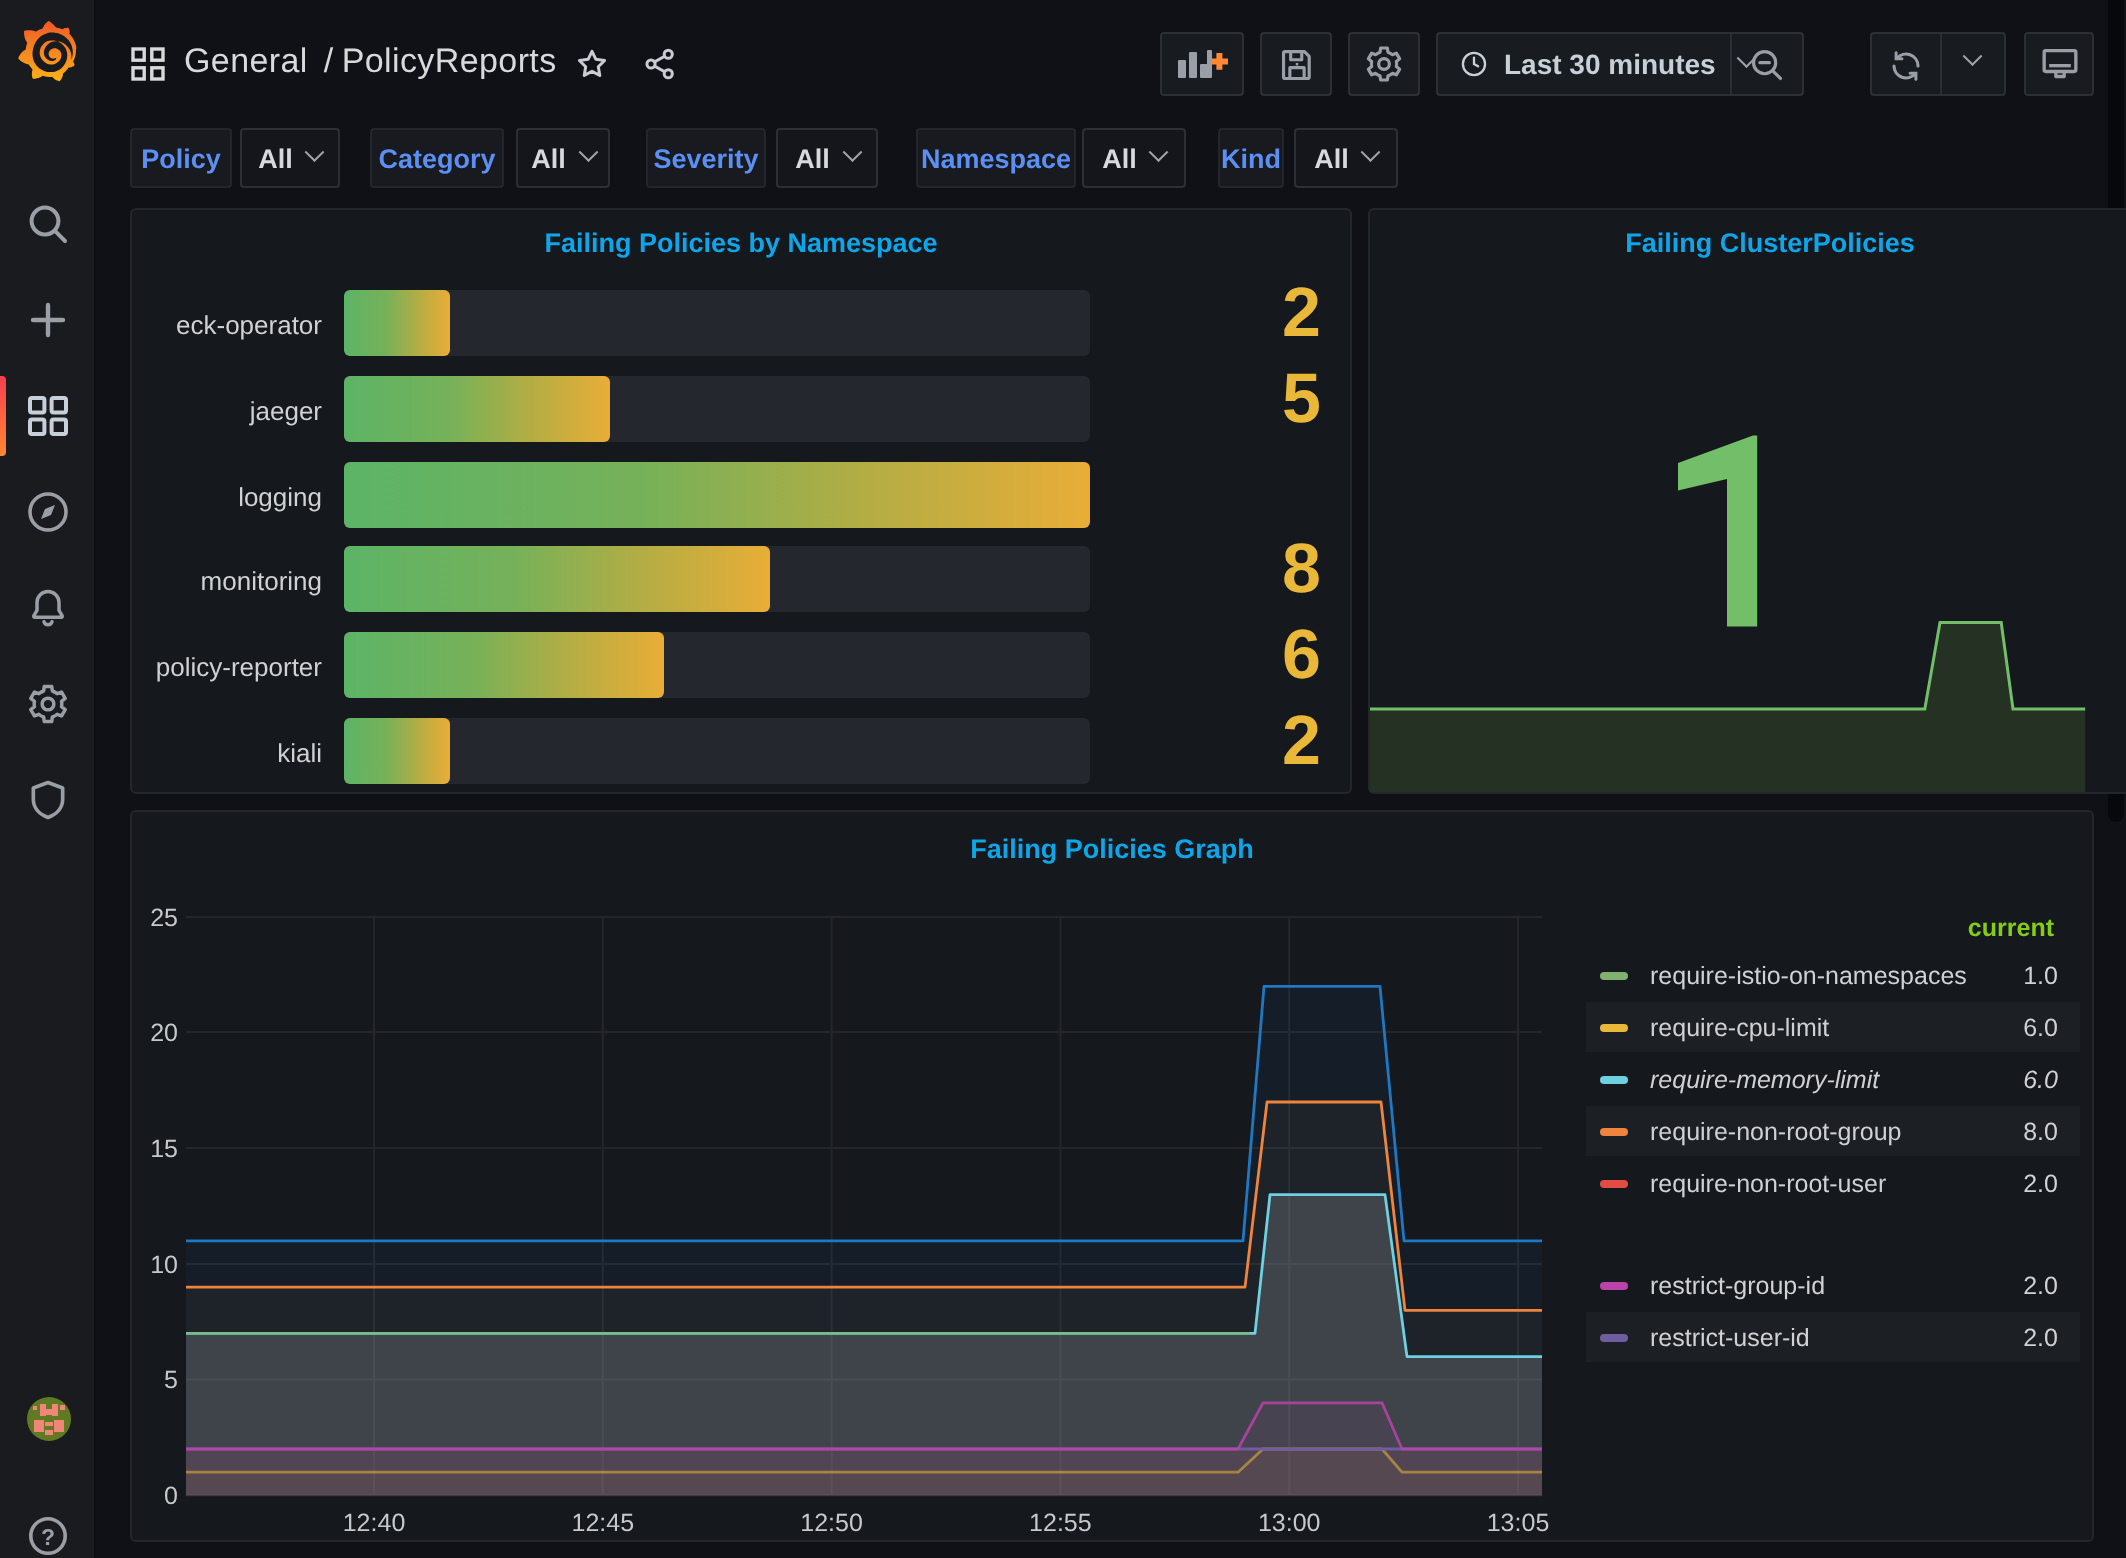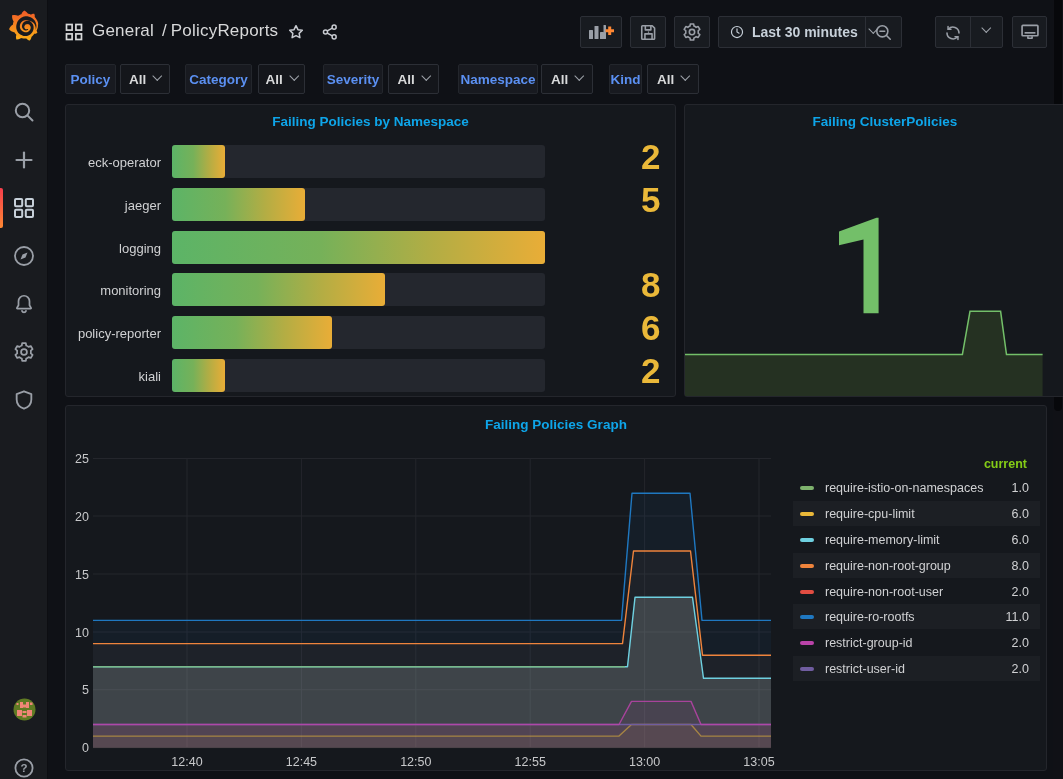--- a/index.html
+++ b/index.html
@@ -324,7 +324,7 @@
       <div class="lname">require-cpu-limit</div>
       <div class="lval">6.0</div>
     </div>
-  <div class="lrow" style="top:121px;">
+  <div class="lrow" style="top:121px;font-style:italic;">
       <div class="lmark" style="background:#6ED0E0;"></div>
       <div class="lname">require-memory-limit</div>
       <div class="lval">6.0</div>

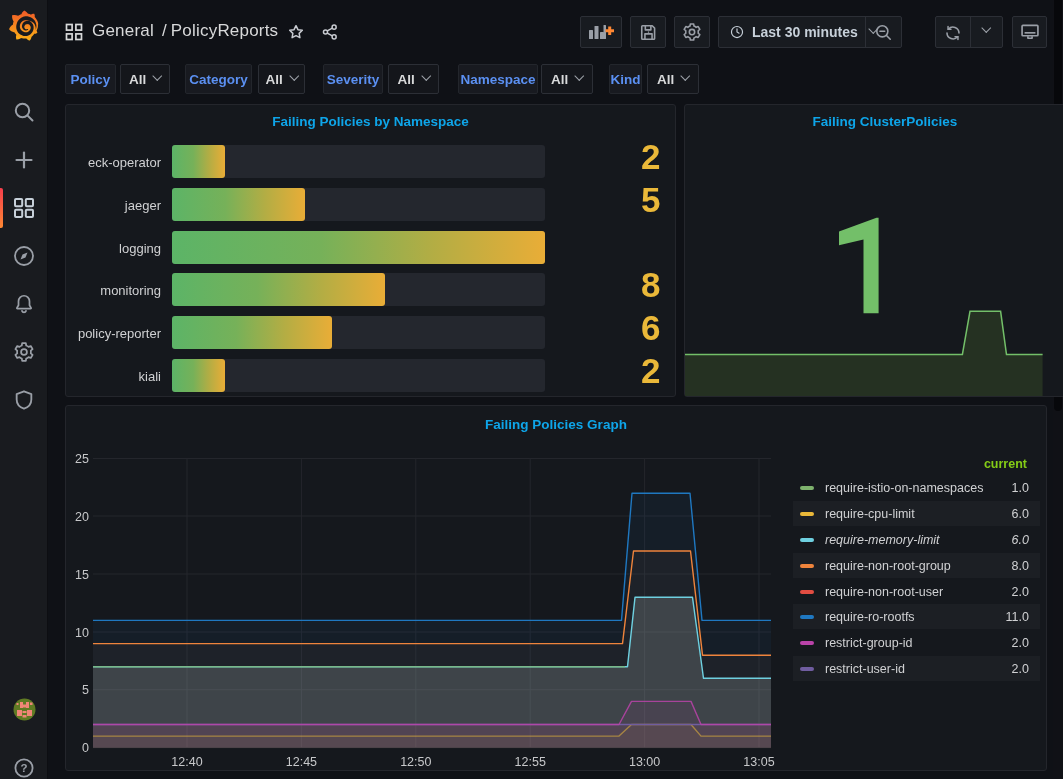--- a/index.html
+++ b/index.html
@@ -339,11 +339,6 @@
       <div class="lname">require-non-root-user</div>
       <div class="lval">2.0</div>
     </div>
-  <div class="lrow zeb" style="top:198px;">
-      <div class="lmark" style="background:#1F78C1;"></div>
-      <div class="lname">require-ro-rootfs</div>
-      <div class="lval">11.0</div>
-    </div>
   <div class="lrow" style="top:224px;">
       <div class="lmark" style="background:#BA43A9;"></div>
       <div class="lname">restrict-group-id</div>

